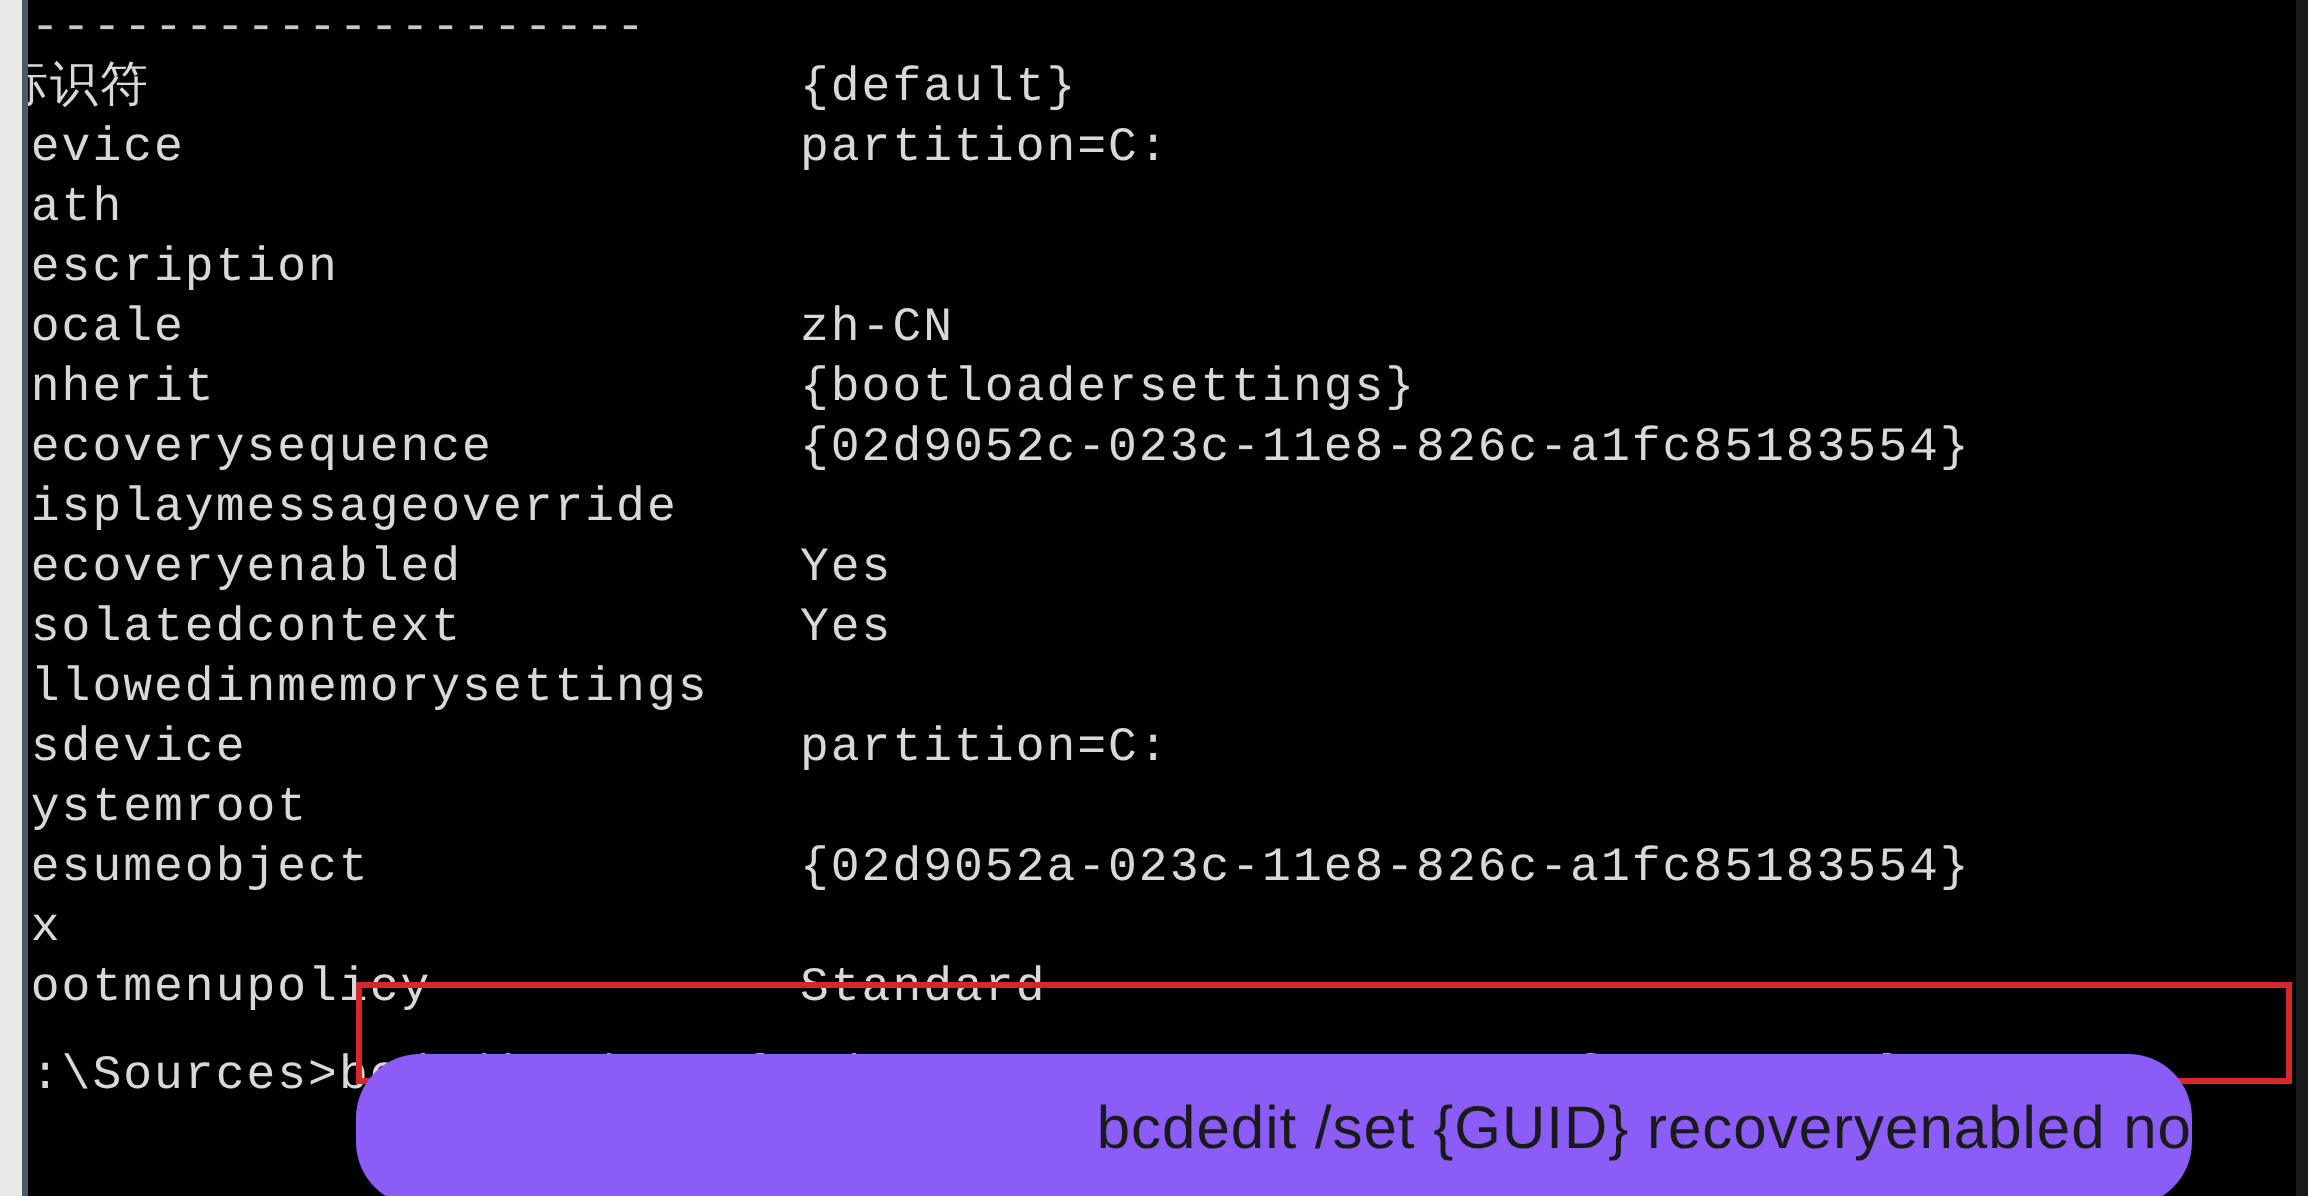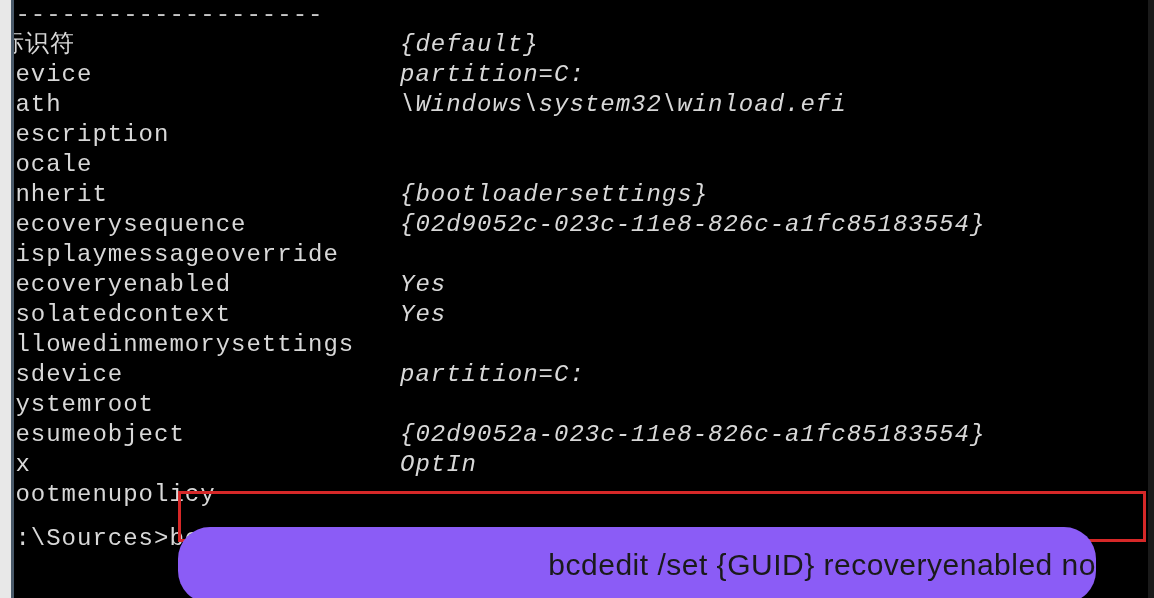--- a/index.html
+++ b/index.html
@@ -40,7 +40,6 @@
     }
     .entry-value {
       flex: 1;
-      font-style: italic;
     }
     .prompt-row {
       white-space: pre;

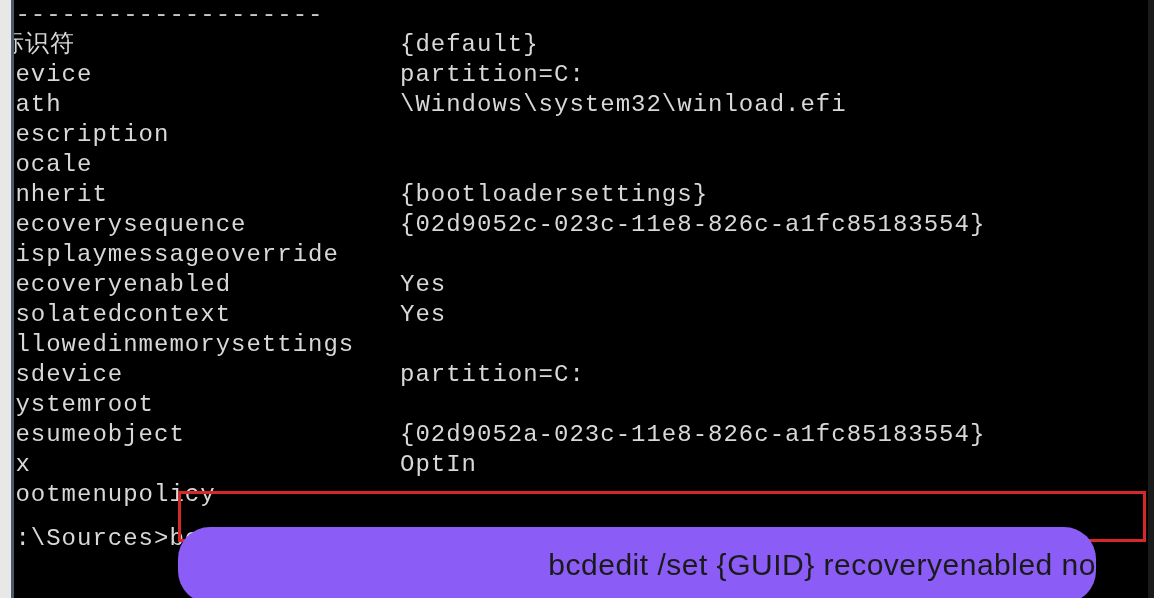--- a/index.html
+++ b/index.html
@@ -108,7 +108,7 @@
   <div id="entries-container">
       <div class="entry-row"><span class="entry-label">标识符</span><span class="entry-value">{default}</span></div>
       <div class="entry-row"><span class="entry-label">device</span><span class="entry-value">partition=C:</span></div>
-      <div class="entry-row"><span class="entry-label">path</span><span class="entry-value">\Windows\system32\winload.efi</span></div>
+      <div class="entry-row"><span class="entry-label">path</span></div>
       <div class="entry-row"><span class="entry-label">description</span></div>
       <div class="entry-row"><span class="entry-label">locale</span></div>
       <div class="entry-row"><span class="entry-label">inherit</span><span class="entry-value">{bootloadersettings}</span></div>

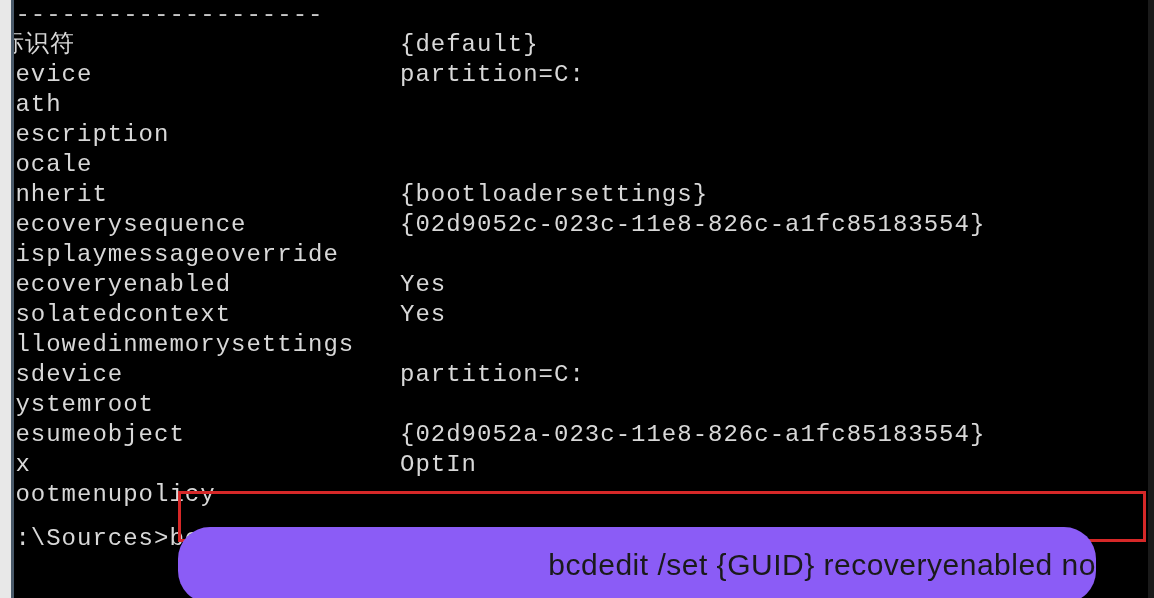--- a/index.html
+++ b/index.html
@@ -110,7 +110,7 @@
       <div class="entry-row"><span class="entry-label">device</span><span class="entry-value">partition=C:</span></div>
       <div class="entry-row"><span class="entry-label">path</span></div>
       <div class="entry-row"><span class="entry-label">description</span></div>
-      <div class="entry-row"><span class="entry-label">locale</span></div>
+      <div class="entry-row"><span class="entry-label">locale</span><span class="entry-value">zh-CN</span></div>
       <div class="entry-row"><span class="entry-label">inherit</span><span class="entry-value">{bootloadersettings}</span></div>
       <div class="entry-row"><span class="entry-label">recoverysequence</span><span class="entry-value">{02d9052c-023c-11e8-826c-a1fc85183554}</span></div>
       <div class="entry-row"><span class="entry-label">displaymessageoverride</span></div>

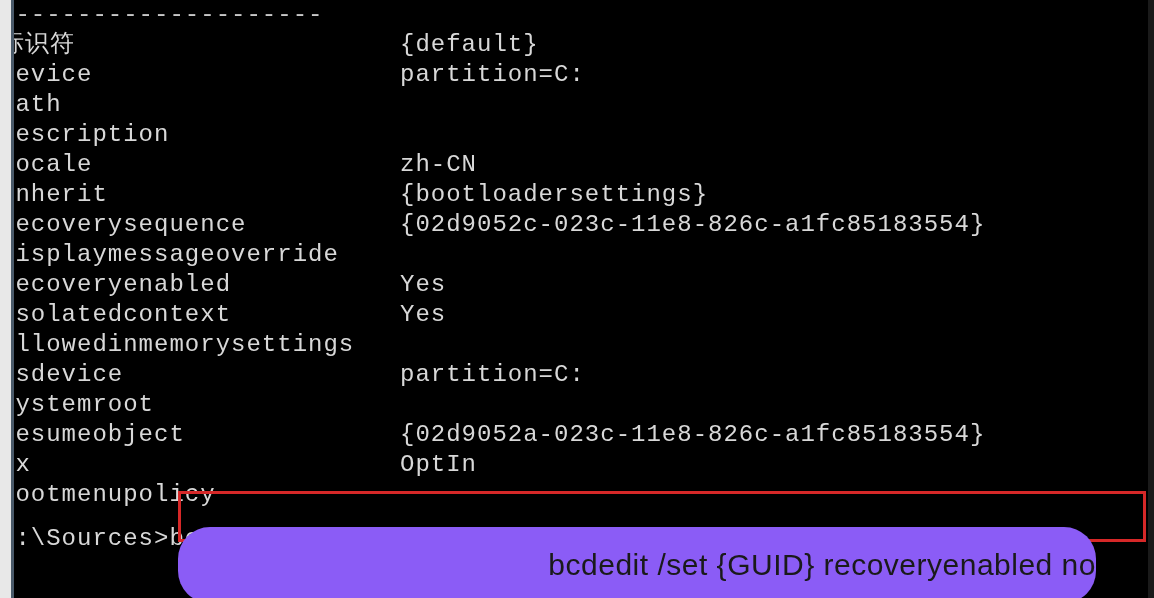--- a/index.html
+++ b/index.html
@@ -120,7 +120,7 @@
       <div class="entry-row"><span class="entry-label">osdevice</span><span class="entry-value">partition=C:</span></div>
       <div class="entry-row"><span class="entry-label">systemroot</span></div>
       <div class="entry-row"><span class="entry-label">resumeobject</span><span class="entry-value">{02d9052a-023c-11e8-826c-a1fc85183554}</span></div>
-      <div class="entry-row"><span class="entry-label">nx</span><span class="entry-value">OptIn</span></div>
+      <div class="entry-row"><span class="entry-label">nx</span></div>
       <div class="entry-row"><span class="entry-label">bootmenupolicy</span></div>
     </div>
   <div class="prompt-row">

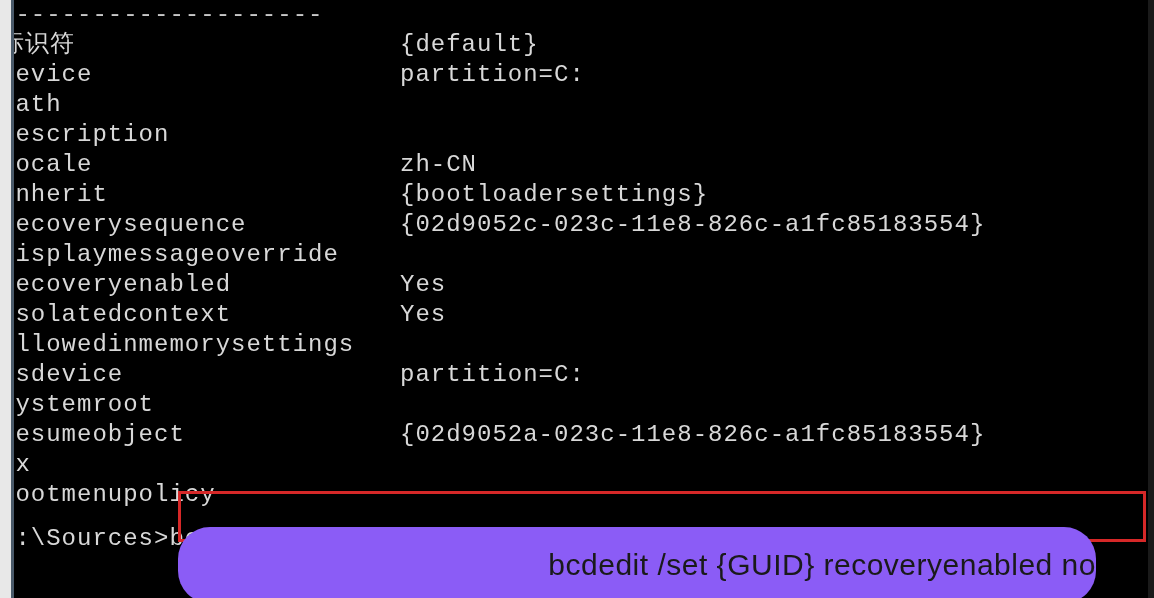--- a/index.html
+++ b/index.html
@@ -121,7 +121,7 @@
       <div class="entry-row"><span class="entry-label">systemroot</span></div>
       <div class="entry-row"><span class="entry-label">resumeobject</span><span class="entry-value">{02d9052a-023c-11e8-826c-a1fc85183554}</span></div>
       <div class="entry-row"><span class="entry-label">nx</span></div>
-      <div class="entry-row"><span class="entry-label">bootmenupolicy</span></div>
+      <div class="entry-row"><span class="entry-label">bootmenupolicy</span><span class="entry-value">Standard</span></div>
     </div>
   <div class="prompt-row">
     <span class="prompt-path">X:\Sources&gt;</span>

